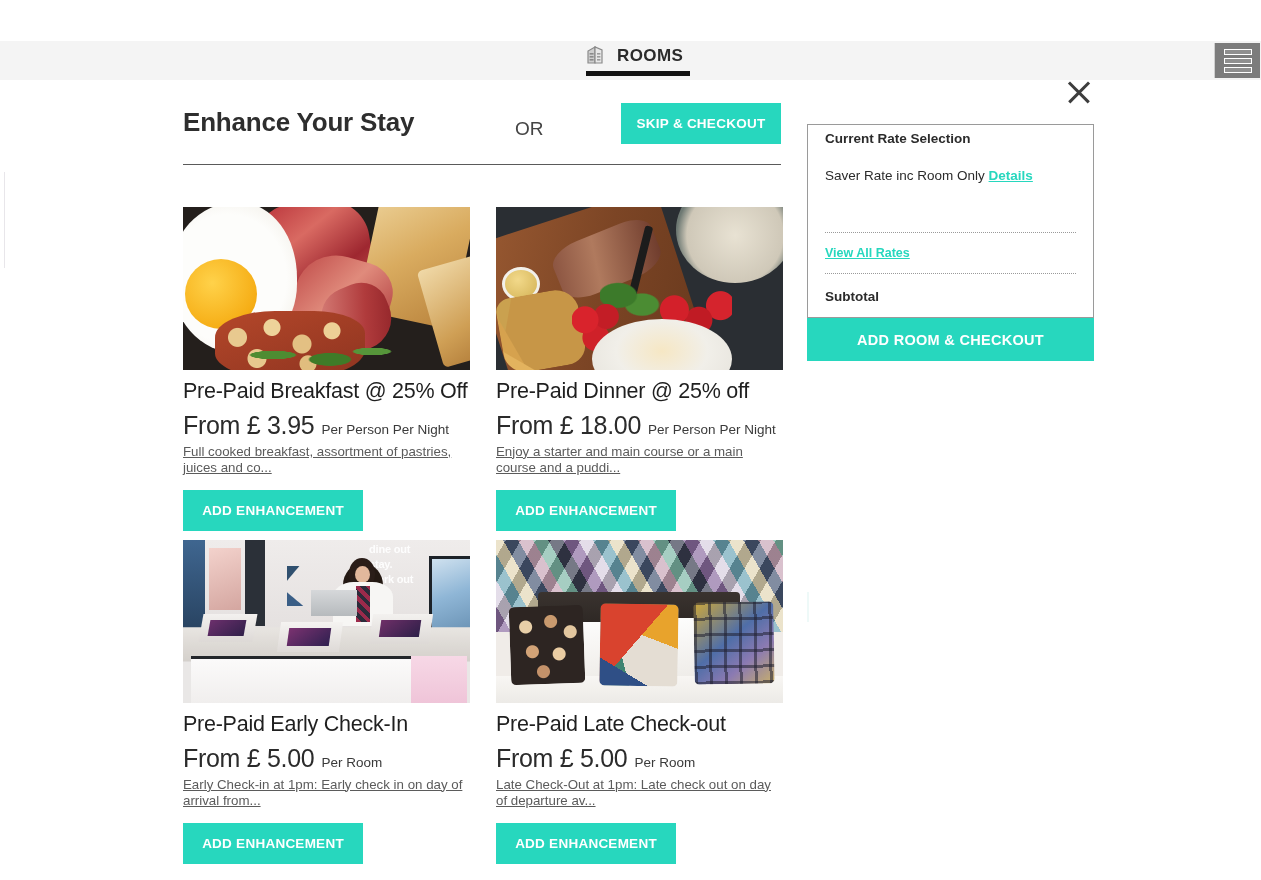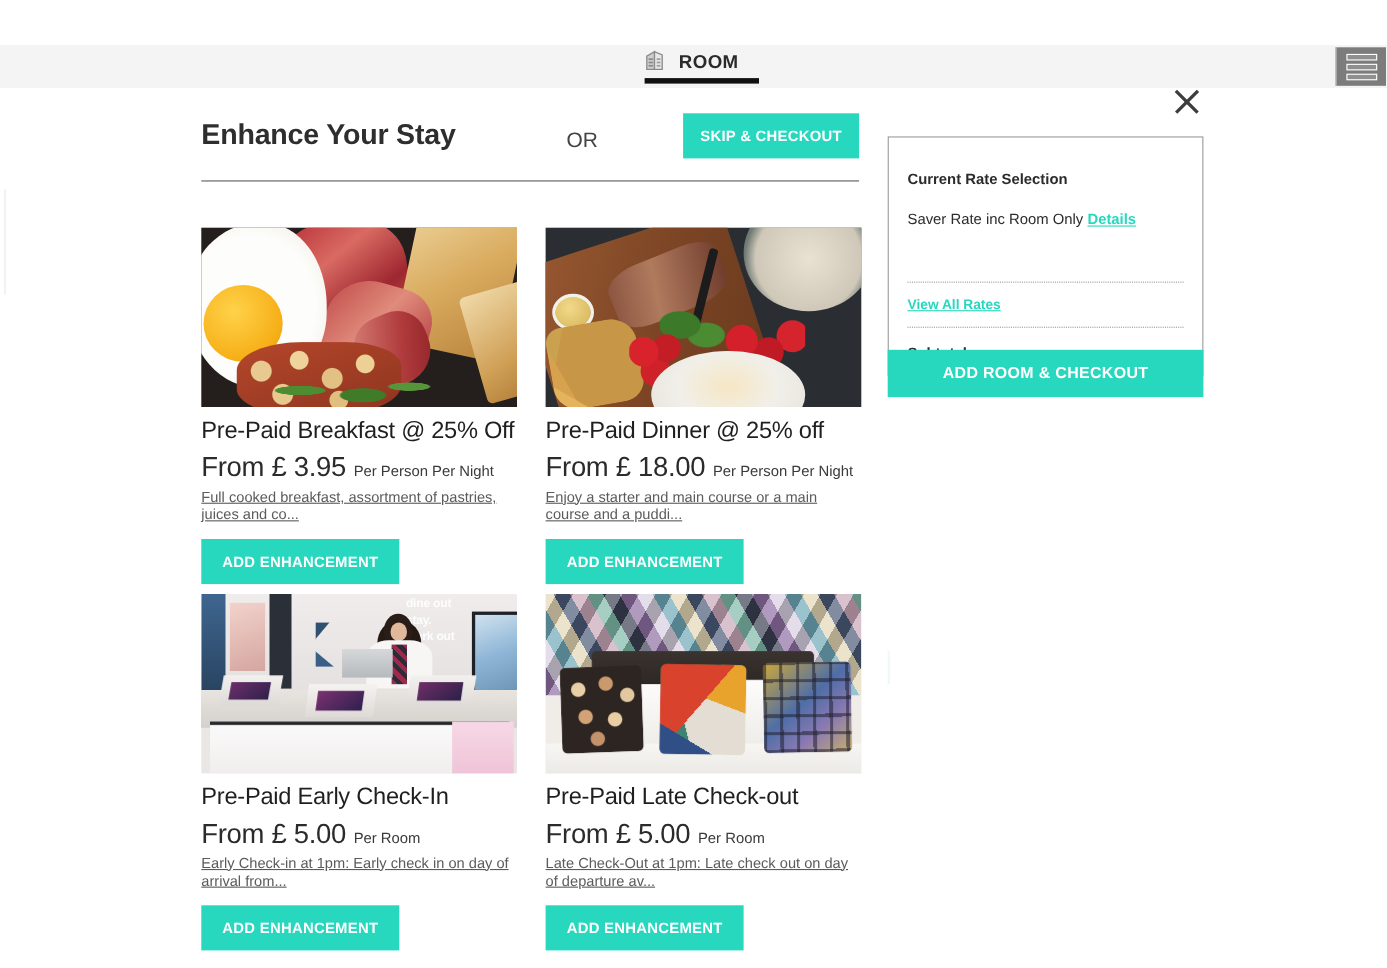--- a/index.html
+++ b/index.html
@@ -579,7 +579,7 @@
       <rect x="11" y="15" width="3.4" height="1.6" fill="#9d9d9d"></rect>
     </svg>
   </span>
-  <span class="tab-label">ROOM</span>
+  <span class="tab-label">ROOMS</span>
 </div>
 <div class="tab-underline"></div>
 

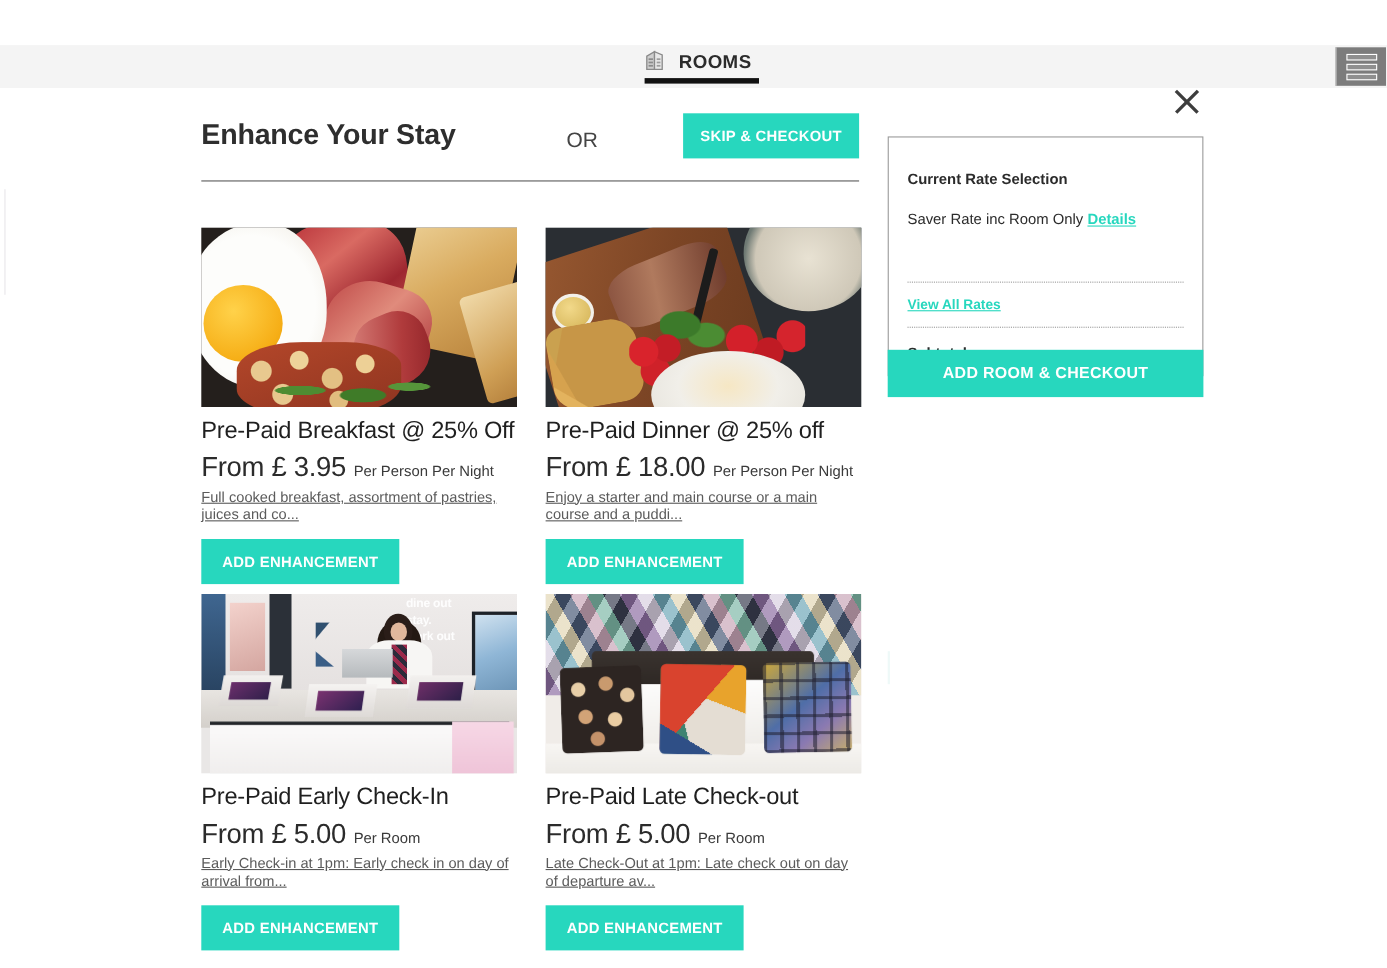--- a/index.html
+++ b/index.html
@@ -201,7 +201,7 @@
     width: 287px;
     background: #ffffff;
     border: 1px solid #9a9a9a;
-    padding: 30px 17px 13px 17px;
+    padding: 6px 17px 13px 17px;
   }
   .rate-heading {
     font-size: 13.5px;

